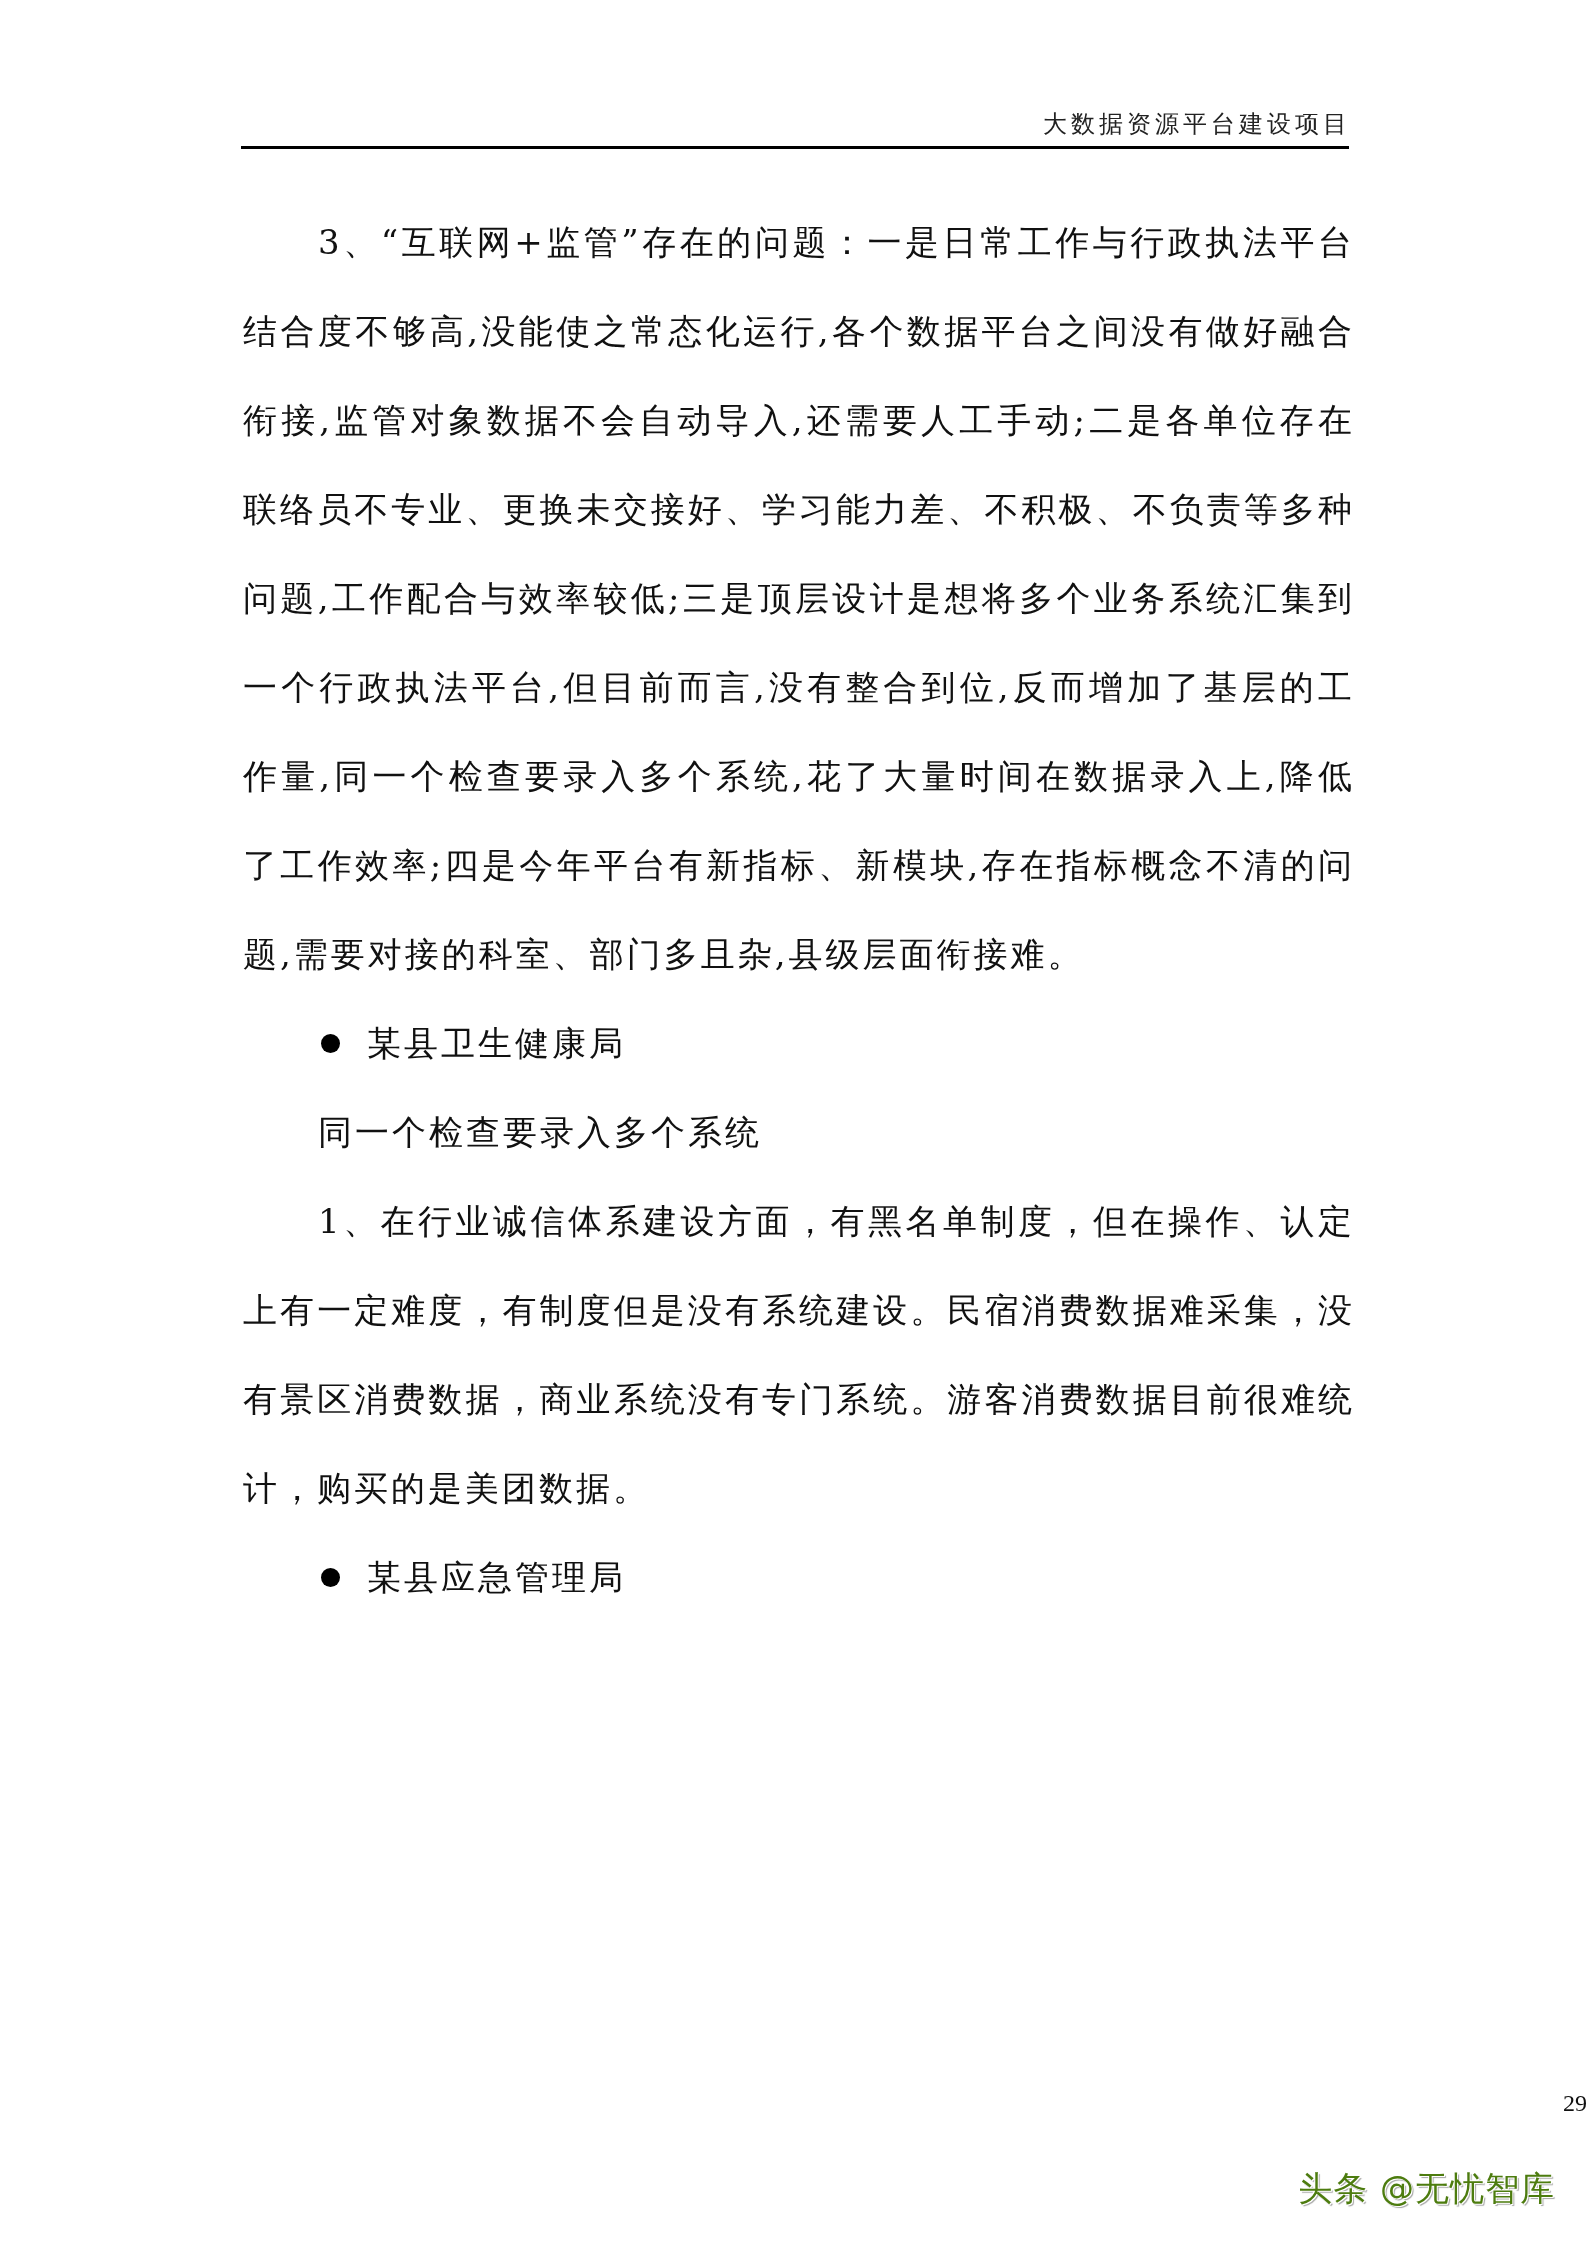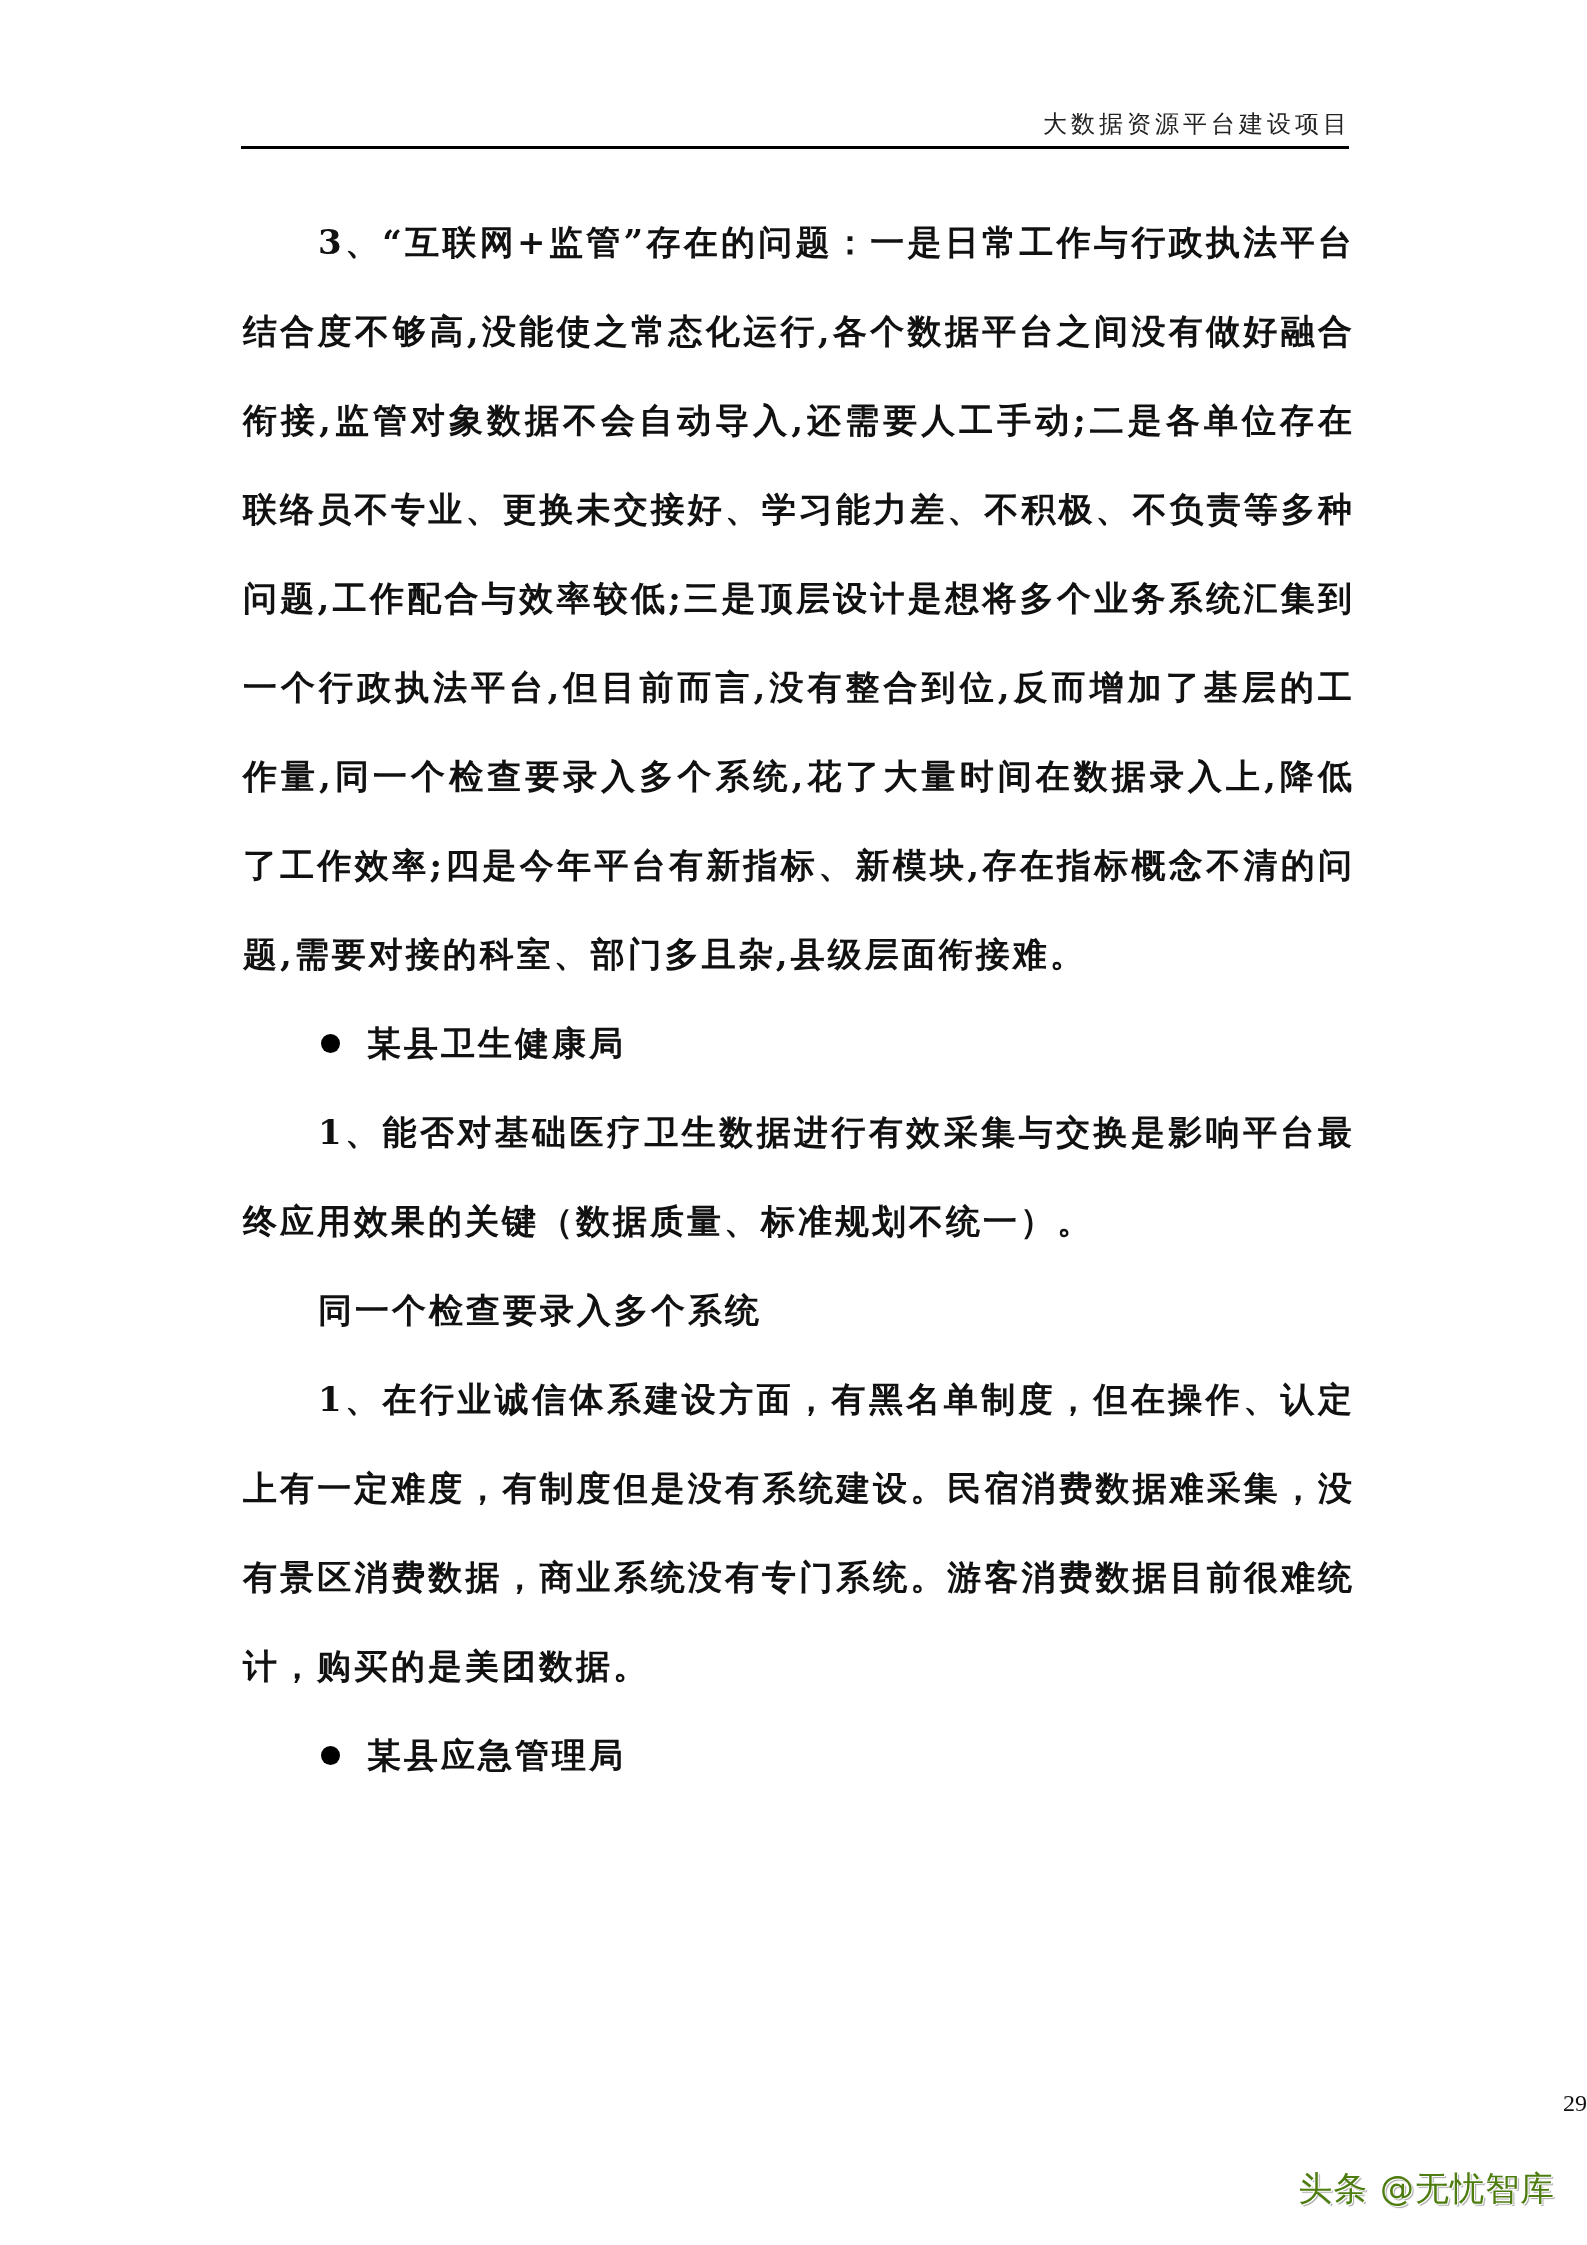--- a/index.html
+++ b/index.html
@@ -8,7 +8,7 @@
   .header-title { position: absolute; right: 236px; top: 108px; font-size: 24px;
                   letter-spacing: 4px; color: #222; font-family: "DejaVu Sans", sans-serif; }
   .header-rule { position: absolute; left: 241px; width: 1108px; top: 146px; height: 3px; background: #000; }
-  .content { position: absolute; left: 243px; top: 198px; width: 1112px; font-weight: bold; }
+  .content { position: absolute; left: 243px; top: 198px; width: 1112px; }
   .para { font-size: 34px; line-height: 89px; margin: 0; text-align: justify;
           text-align-last: left; letter-spacing: 3px; }
   .indent { text-indent: 75px; }

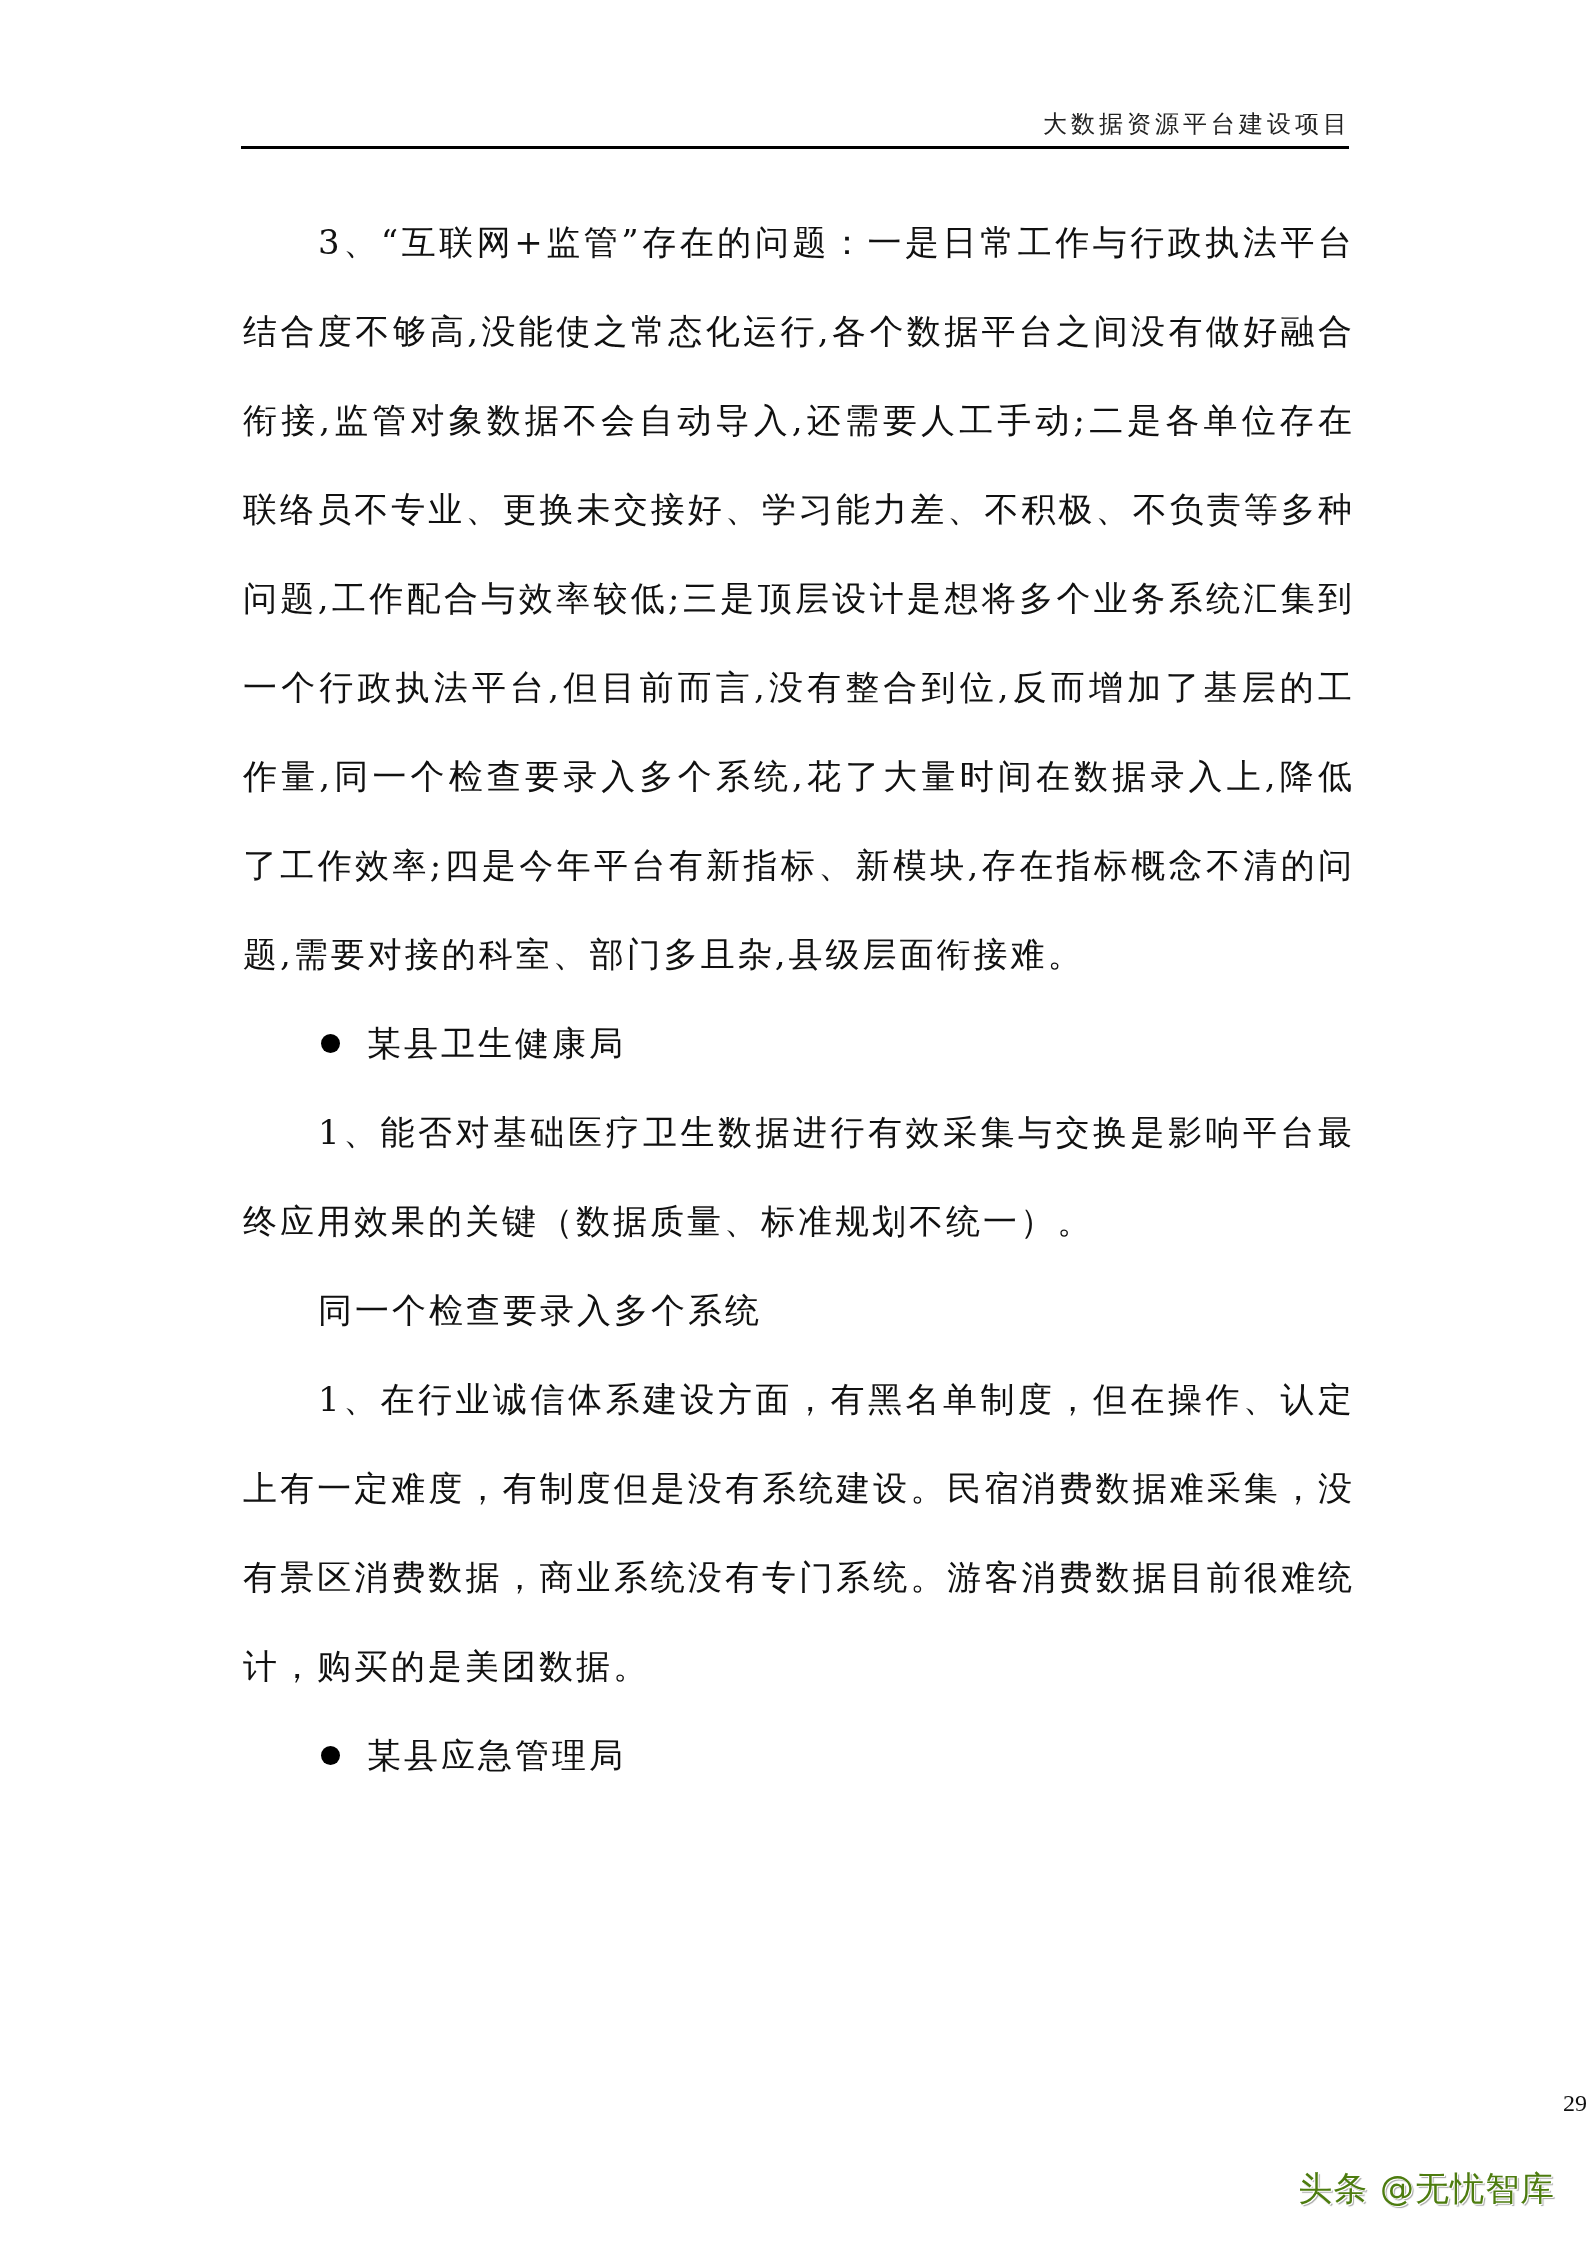--- a/index.html
+++ b/index.html
@@ -37,7 +37,6 @@
     <span class="bullet-dot"></span>
     <span class="bullet-text">某县卫生健康局</span>
   </p>
-  <p class="para indent">1、能否对基础医疗卫生数据进行有效采集与交换是影响平台最终应用效果的关键（数据质量、标准规划不统一）。</p>
 
   <p class="plain-head">同一个检查要录入多个系统</p>
   <p class="para indent">1、在行业诚信体系建设方面，有黑名单制度，但在操作、认定上有一定难度，有制度但是没有系统建设。民宿消费数据难采集，没有景区消费数据，商业系统没有专门系统。游客消费数据目前很难统计，购买的是美团数据。</p>

